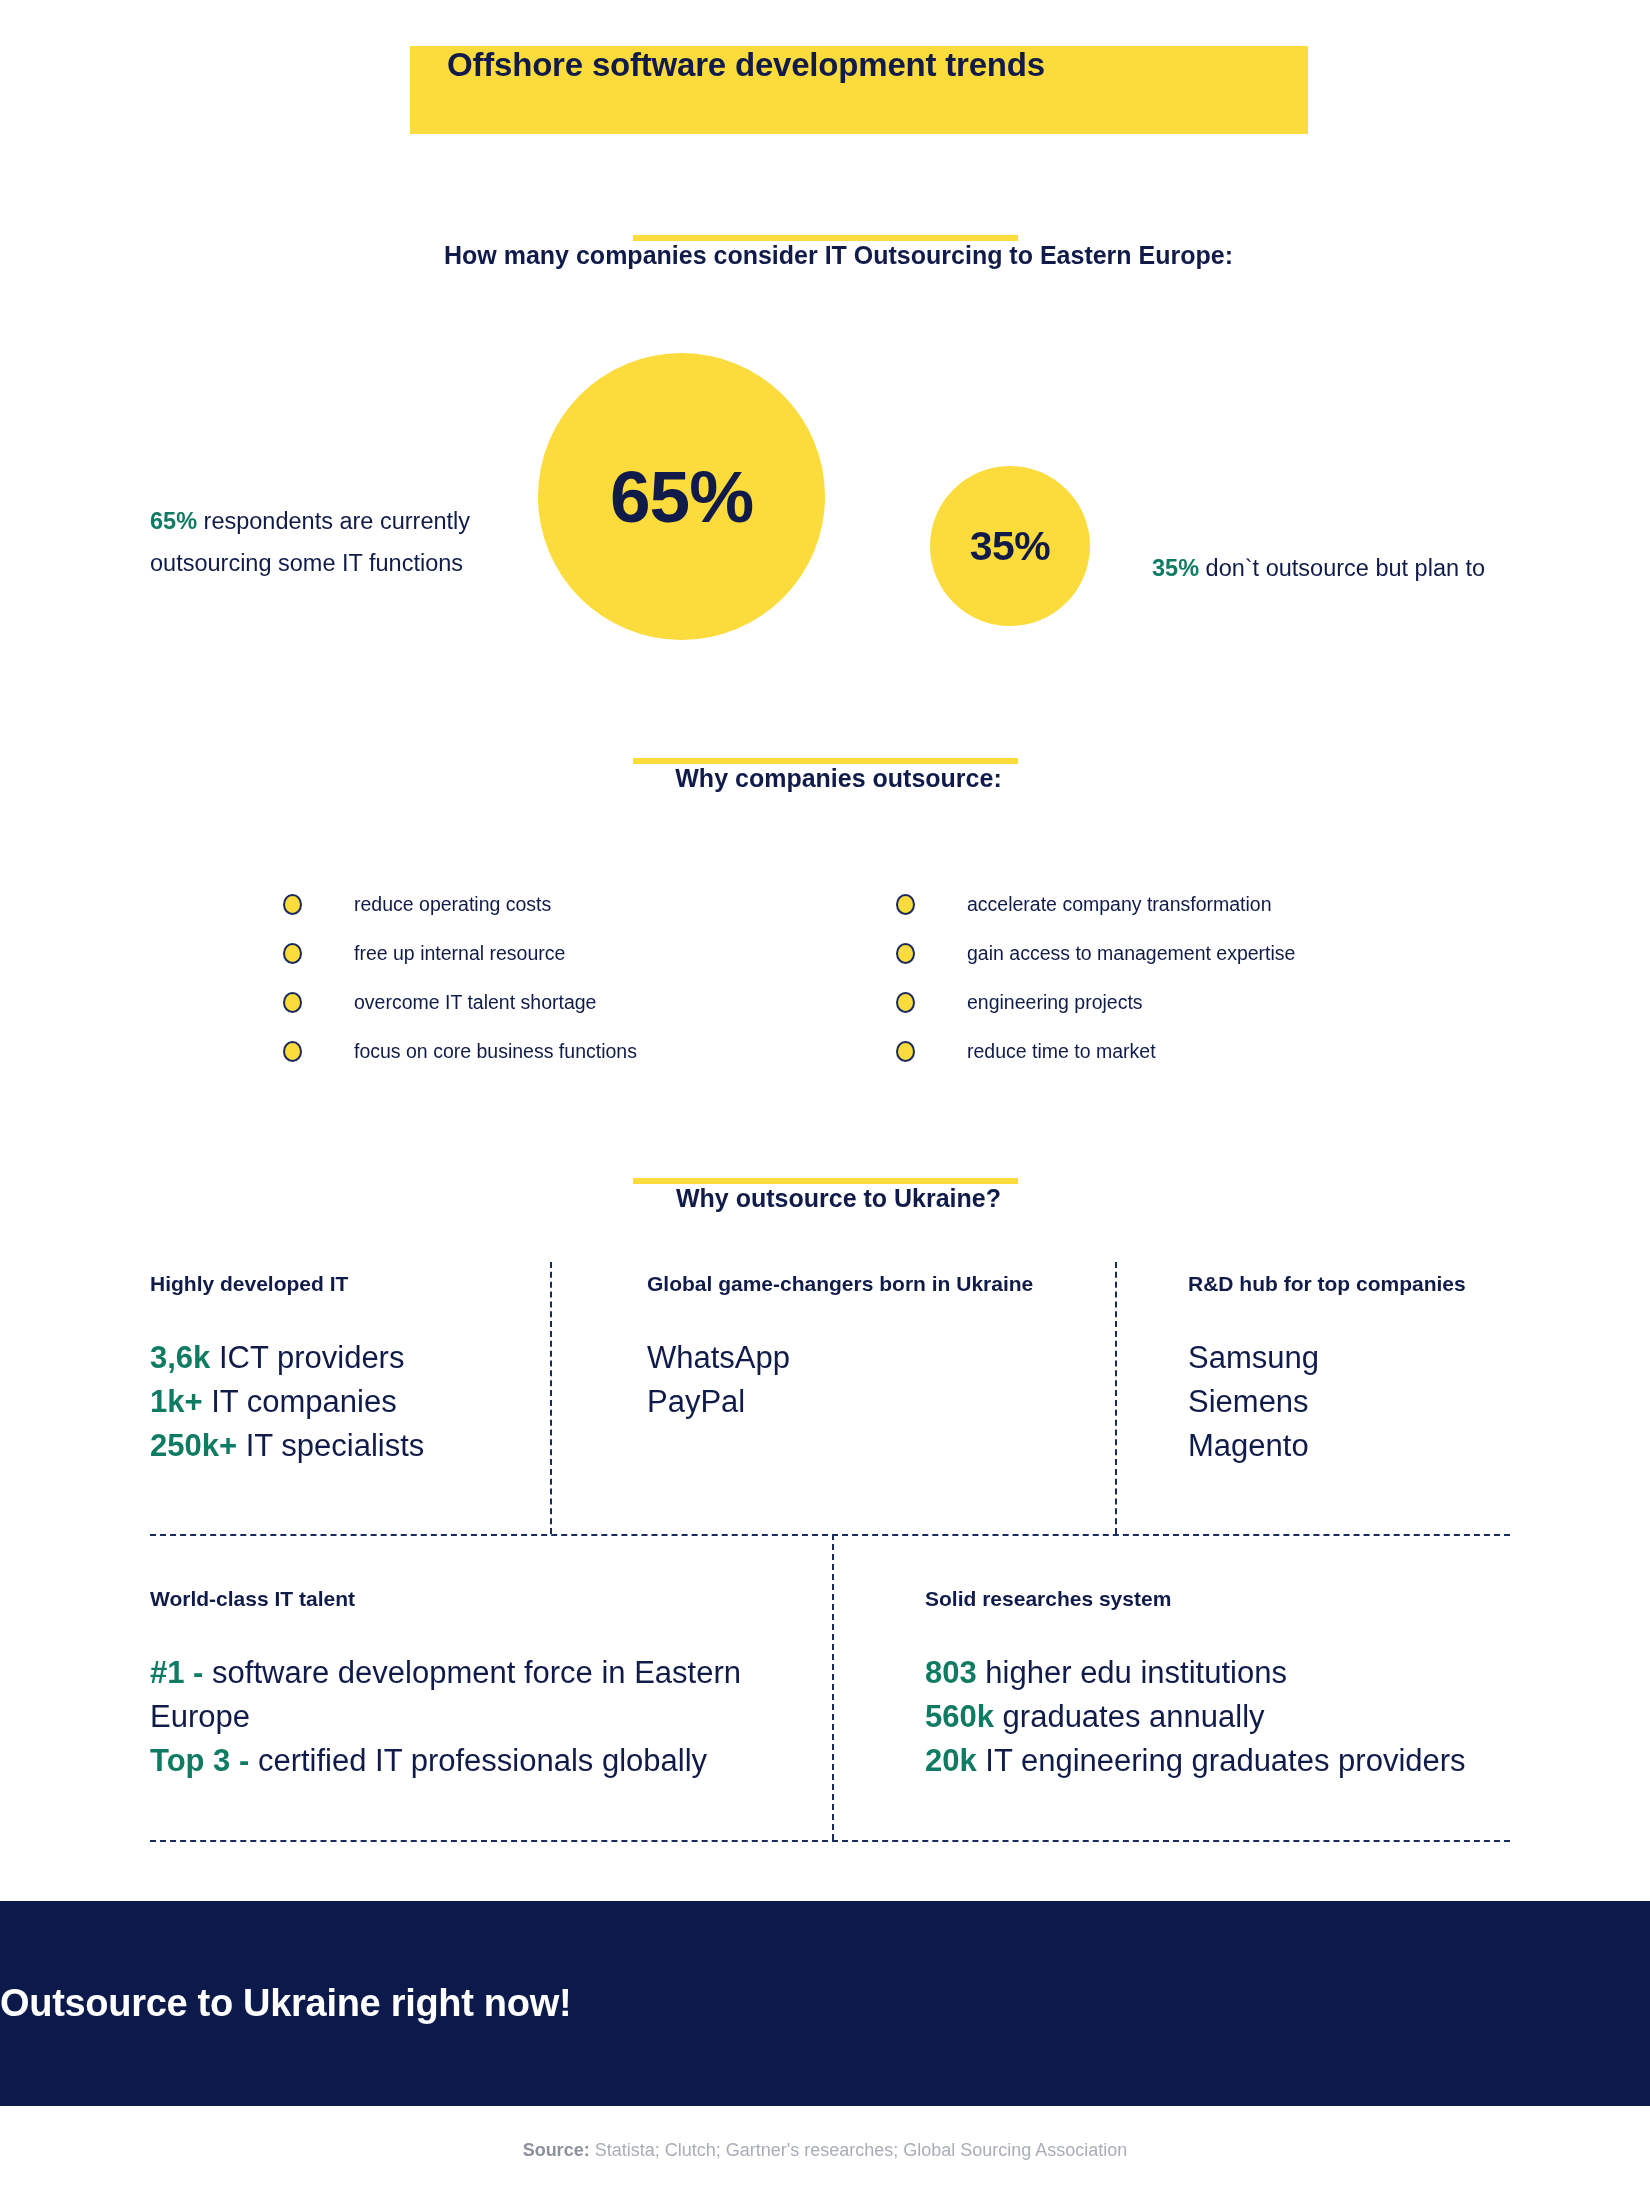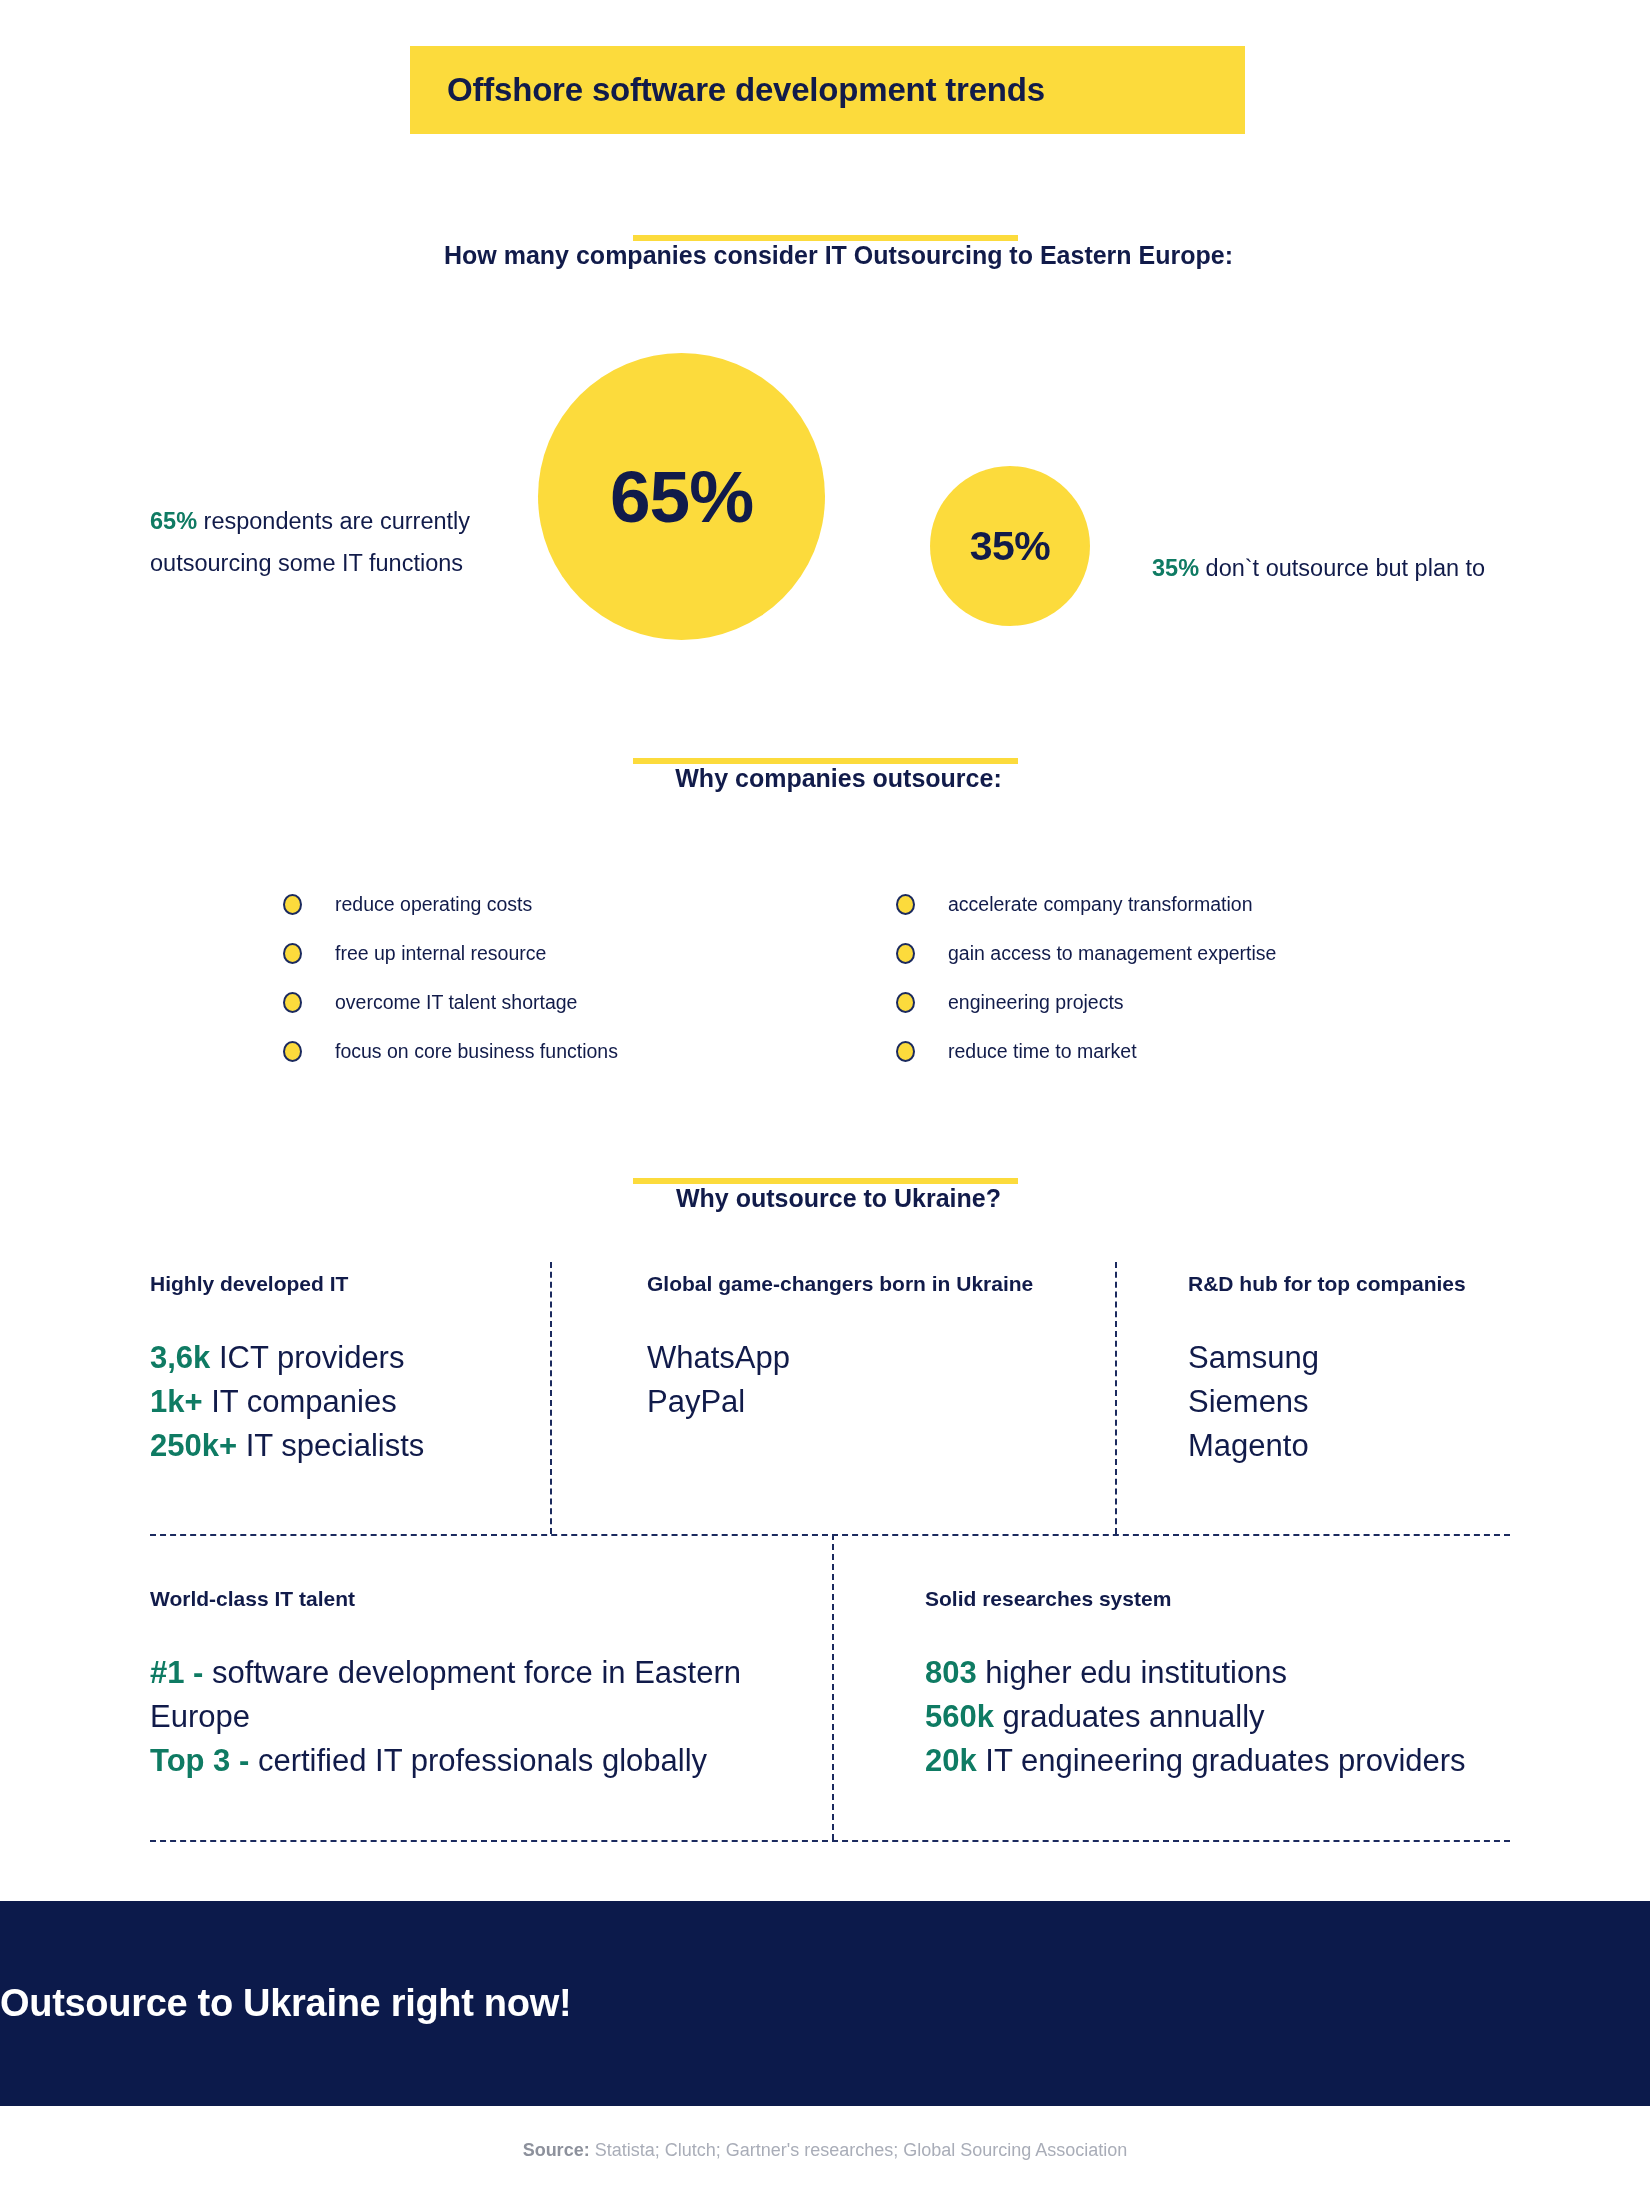--- a/index.html
+++ b/index.html
@@ -21,11 +21,11 @@
     position: absolute;
     left: 410px;
     top: 46px;
-    width: 835px;
+    width: 898px;
     height: 88px;
     background: #fcdb3c;
     display: flex;
-    align-items: center;
+    align-items: flex-start;
     padding-left: 37px;
     box-sizing: border-box;
   }

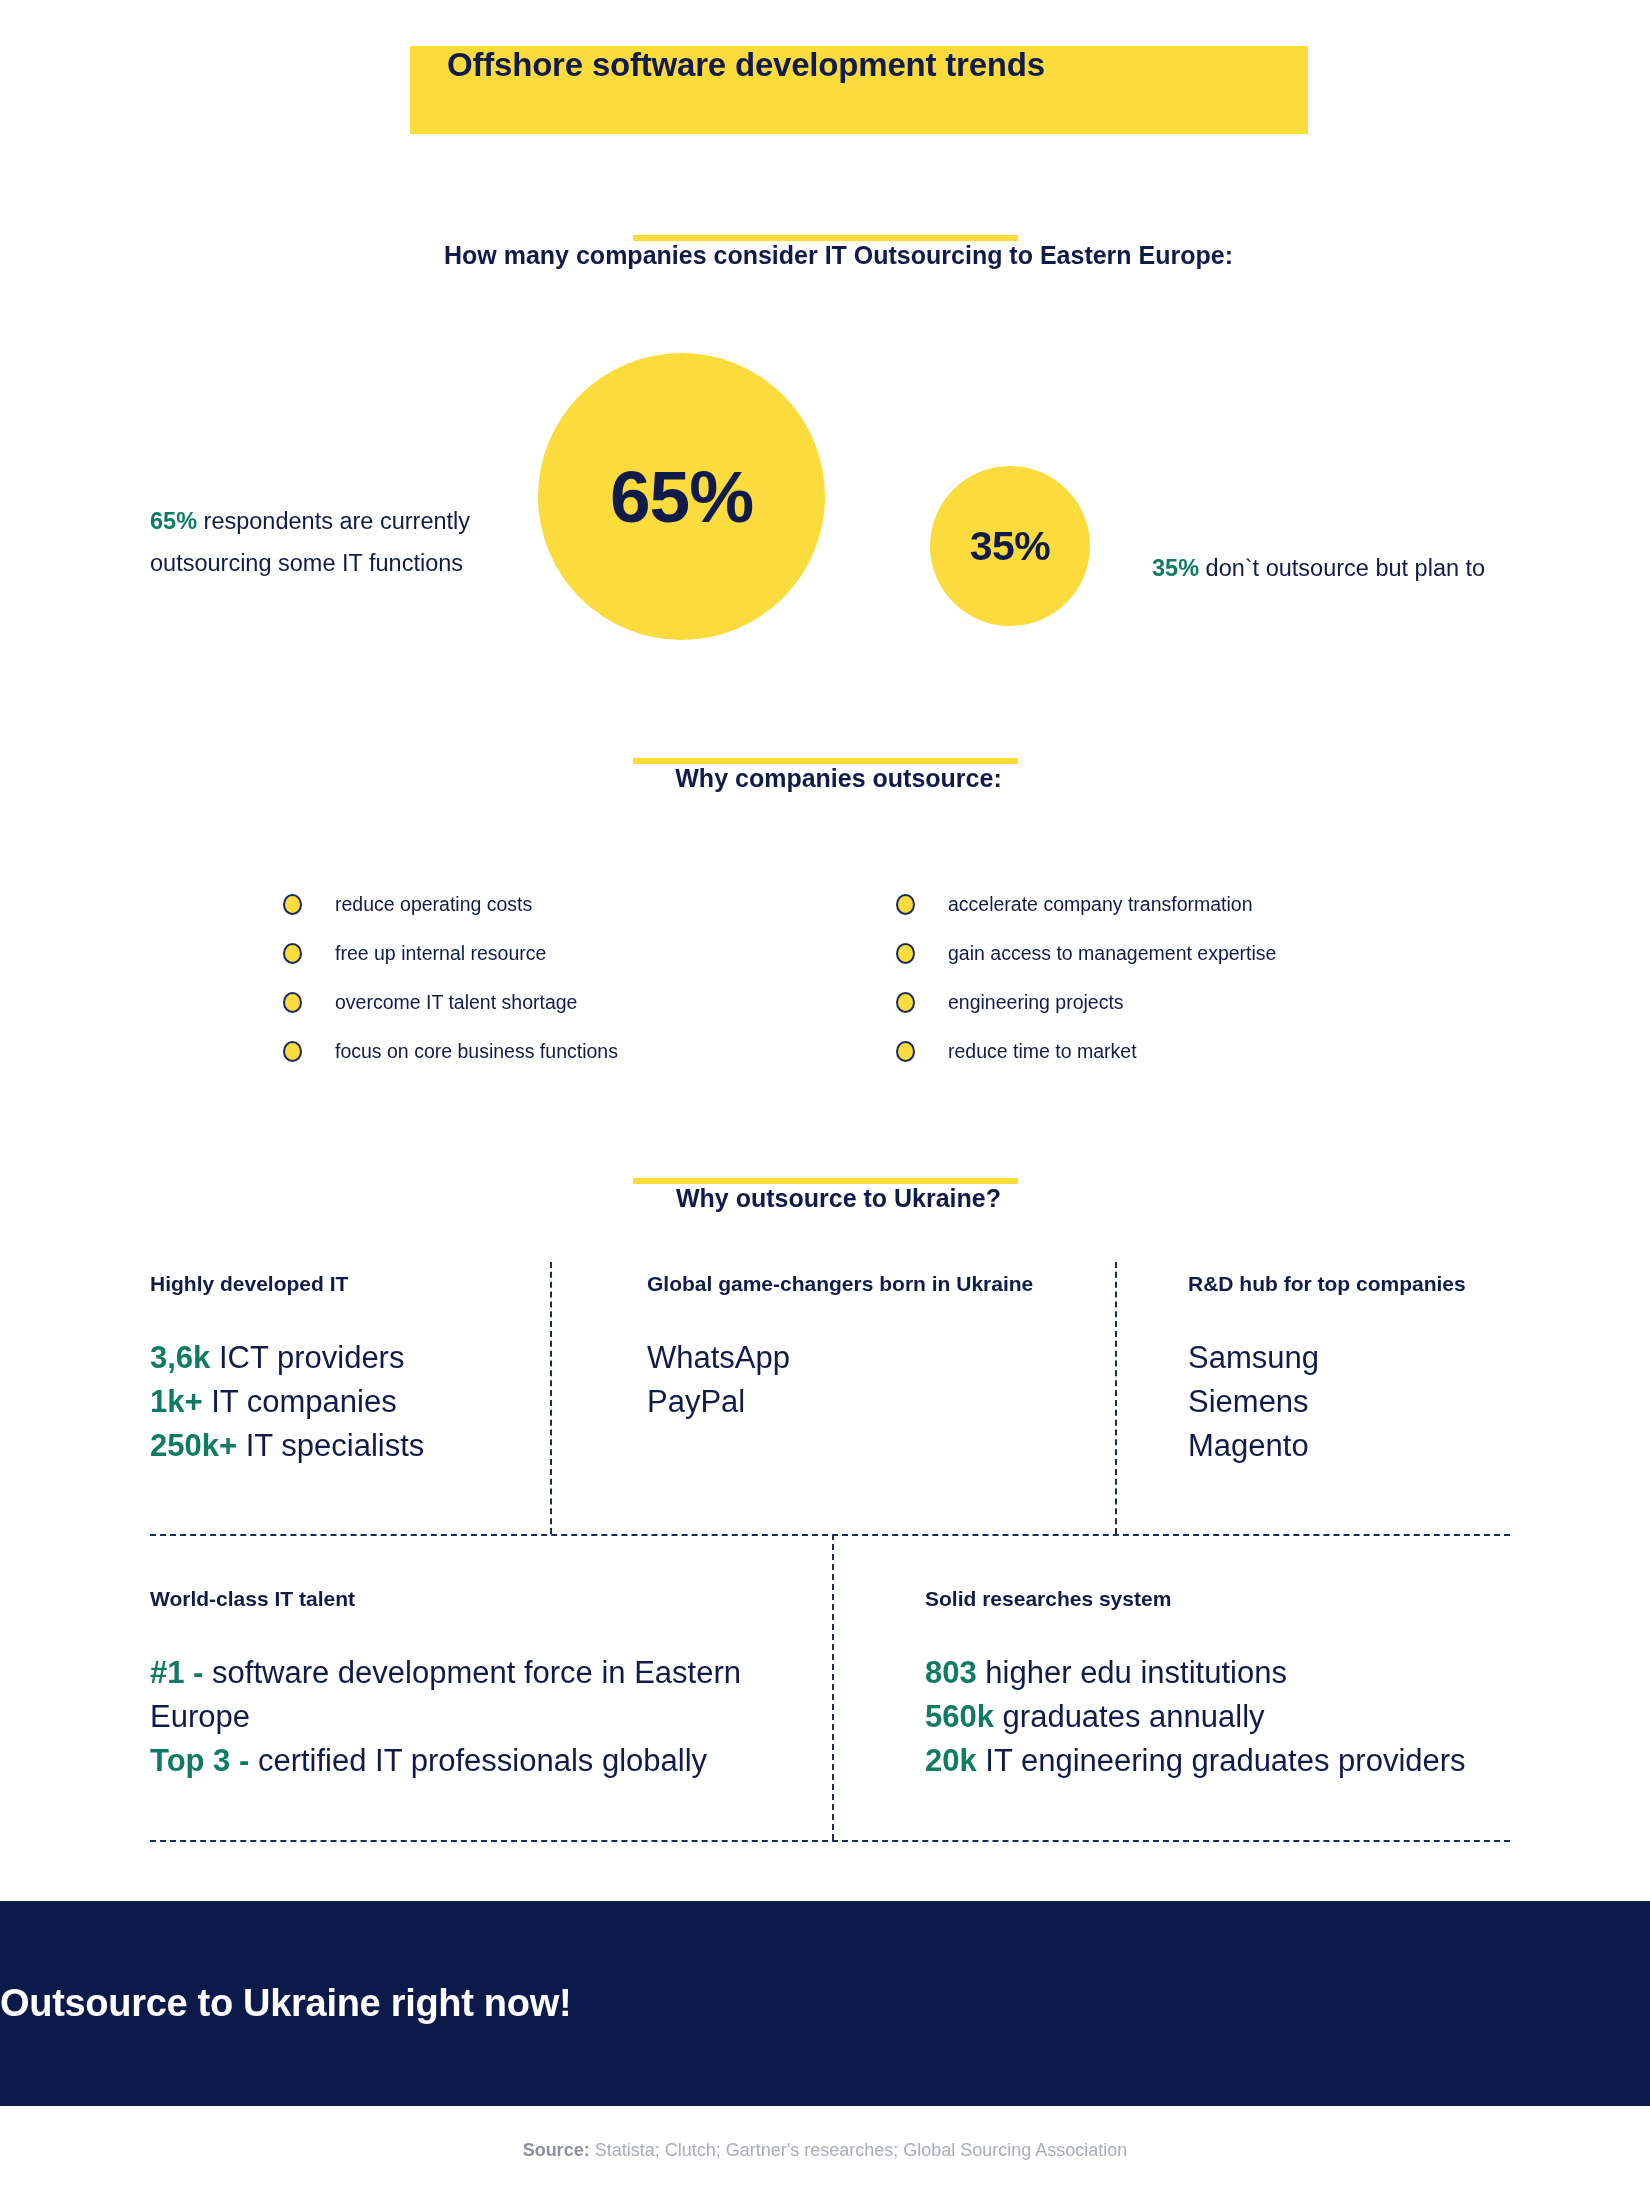--- a/index.html
+++ b/index.html
@@ -130,6 +130,7 @@
     display: flex;
     align-items: center;
     height: 49px;
+    gap: 19px;
   }
   .bullet-dot {
     width: 19px;

